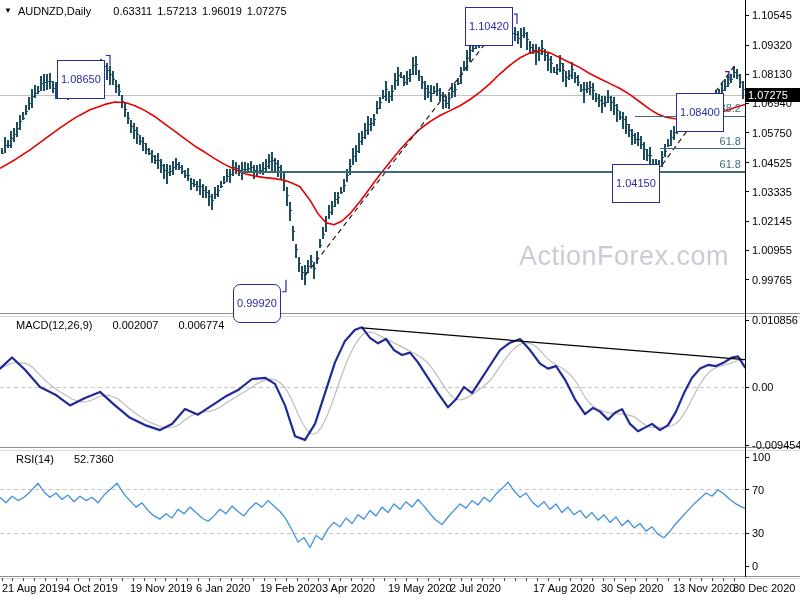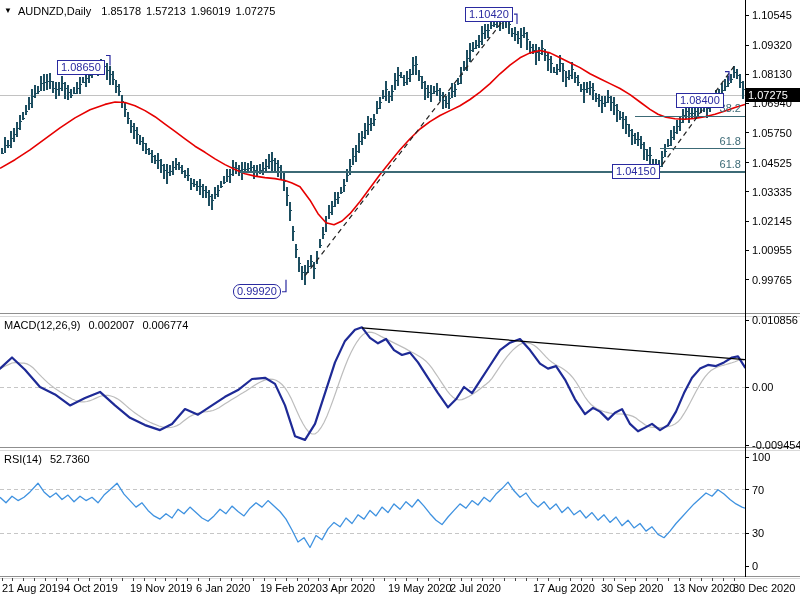--- a/index.html
+++ b/index.html
@@ -9,7 +9,7 @@
   .hdr{position:absolute;left:4px;top:4px;display:flex;align-items:center;
        font-size:11px;color:#000;white-space:nowrap;z-index:5;}
   .hdr .tri{font-size:8px;margin-right:6px;line-height:13px;}
-  .hdr .sym{margin-right:10px;}
+  .hdr .sym{margin-right:22px;}
   .hdr .num{margin-right:5px;}
   .pane-hdr{position:absolute;left:4px;font-size:11px;color:#000;white-space:nowrap;z-index:5;}
   .pane-hdr span{margin-right:5px;}

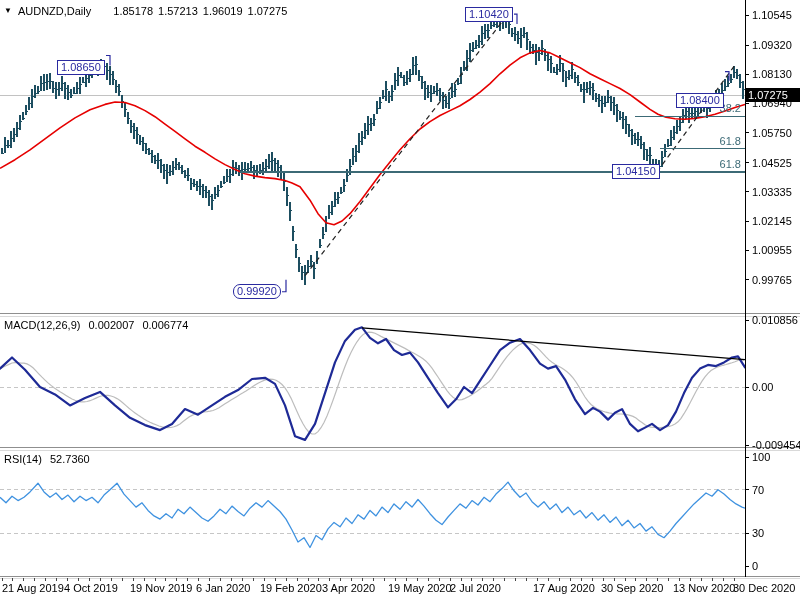--- a/index.html
+++ b/index.html
@@ -185,7 +185,7 @@
   <div class="hdr">
     <span class="tri">▼</span>
     <span class="sym">AUDNZD,Daily</span>
-    <span class="num">1.85178</span>
+    <span class="num">0.63311</span>
     <span class="num">1.57213</span>
     <span class="num">1.96019</span>
     <span class="num">1.07275</span>

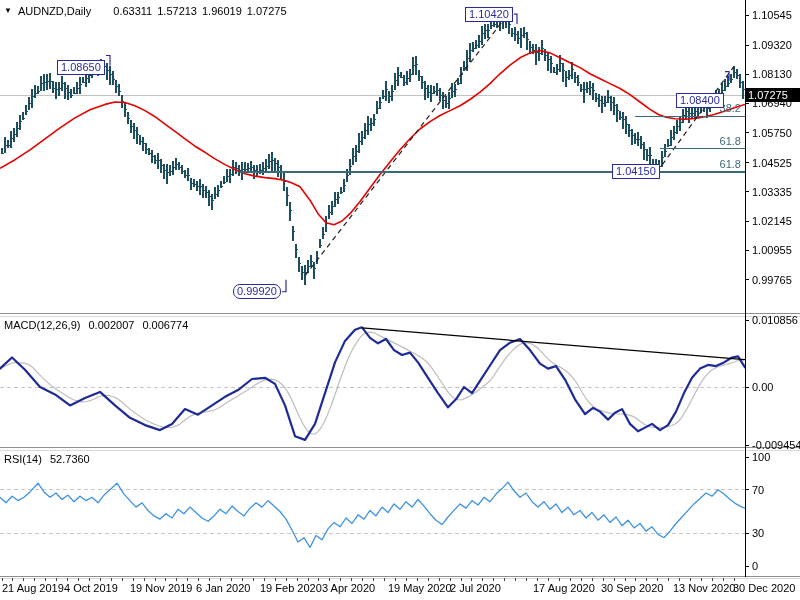--- a/index.html
+++ b/index.html
@@ -15,7 +15,7 @@
   .pane-hdr span{margin-right:5px;}
   .watermark{position:absolute;left:519px;top:241px;font-size:27px;letter-spacing:0.5px;
              color:#c9ccd2;z-index:2;user-select:none;}
-  .ptag{position:absolute;height:13px;line-height:13px;font-size:11px;padding:0 3px;
+  .ptag{position:absolute;height:13px;line-height:13px;font-size:11px;padding:12px 3px;
         background:#fff;border:1px solid #2a2aa0;color:#2a2aa0;z-index:6;white-space:nowrap;}
   .ctag{position:absolute;left:746px;width:52px;height:14px;line-height:14px;font-size:11px;
         background:#000;color:#fff;padding-left:2px;z-index:6;}

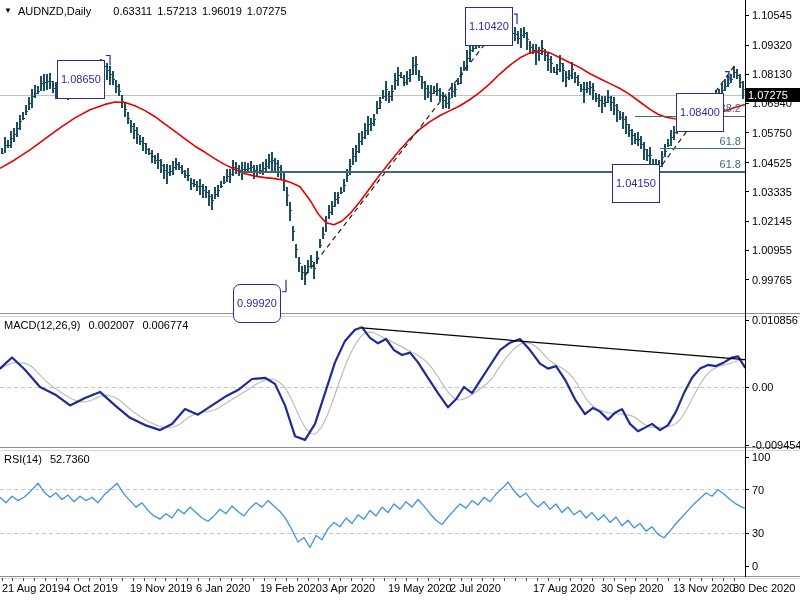--- a/index.html
+++ b/index.html
@@ -202,6 +202,7 @@
     <span>52.7360</span>
   </div>
 
+  <div class="watermark">ActionForex.com</div>
 <div class="ctag" style="top: 88.2458px;">1.07275</div>
     <div class="ptag" style="left: 57px; top: 48.0033px; margin-top: 12px;">1.08650</div>
     <div class="ptag" style="left: 465px; top: 6.5675px;">1.10420</div>

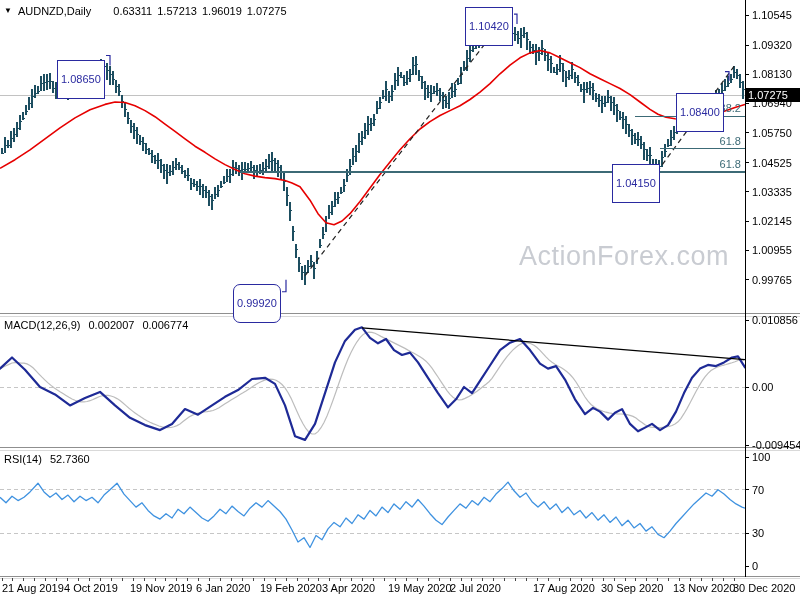--- a/index.html
+++ b/index.html
@@ -12,7 +12,7 @@
   .hdr .sym{margin-right:22px;}
   .hdr .num{margin-right:5px;}
   .pane-hdr{position:absolute;left:4px;font-size:11px;color:#000;white-space:nowrap;z-index:5;}
-  .pane-hdr span{margin-right:5px;}
+  .pane-hdr span{margin-right:5px;margin-left:12px;}
   .watermark{position:absolute;left:519px;top:241px;font-size:27px;letter-spacing:0.5px;
              color:#c9ccd2;z-index:2;user-select:none;}
   .ptag{position:absolute;height:13px;line-height:13px;font-size:11px;padding:12px 3px;

